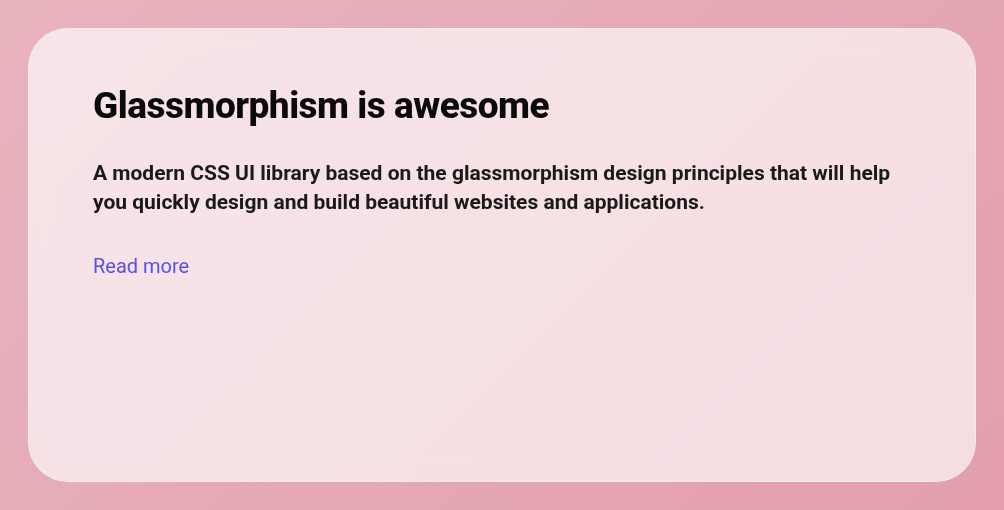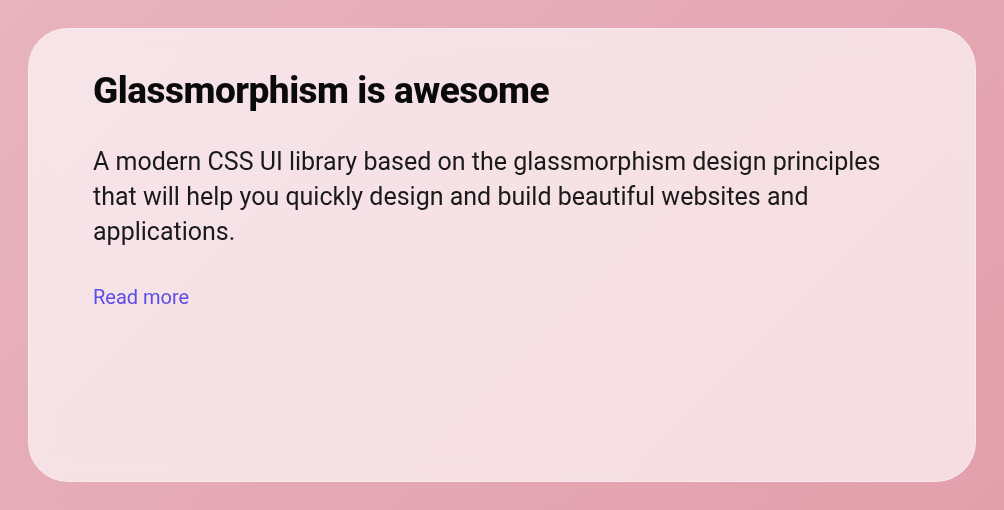--- a/index.html
+++ b/index.html
@@ -22,7 +22,7 @@
       backdrop-filter: blur(10px);
       -webkit-backdrop-filter: blur(10px);
       border-radius: 40px;
-      padding: 40px 64px 56px 64px;
+      padding: 55px 64px 56px 64px;
       width: 100%;
       height: 100%;
       border: 1px solid rgba(255, 255, 255, 0.3);

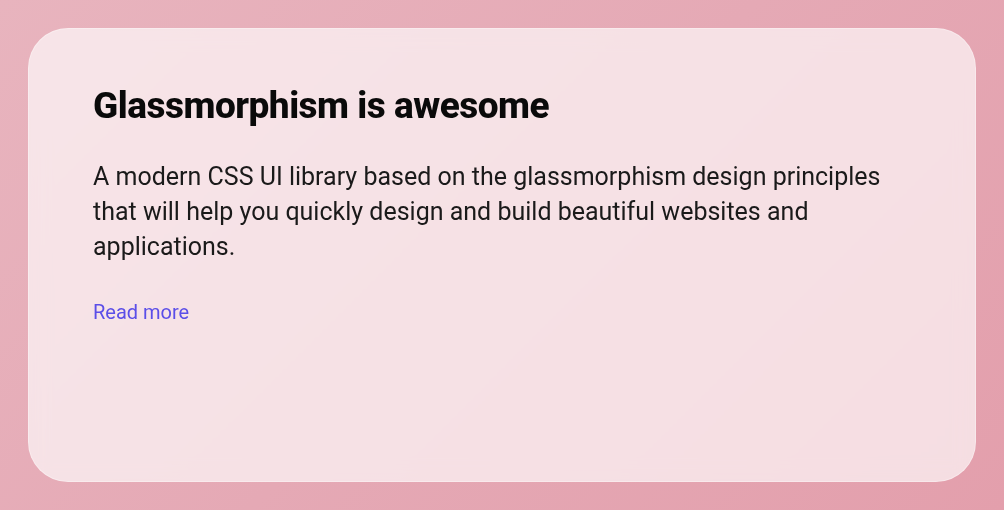--- a/index.html
+++ b/index.html
@@ -37,11 +37,11 @@
     }
 
     .card-description {
-      font-size: 25px;
+      font-size: 21px;
       line-height: 1.4;
       color: #1a1a1a;
       margin-bottom: 36px;
-      font-weight: 400;
+      font-weight: 700;
       max-width: 820px;
     }
 

